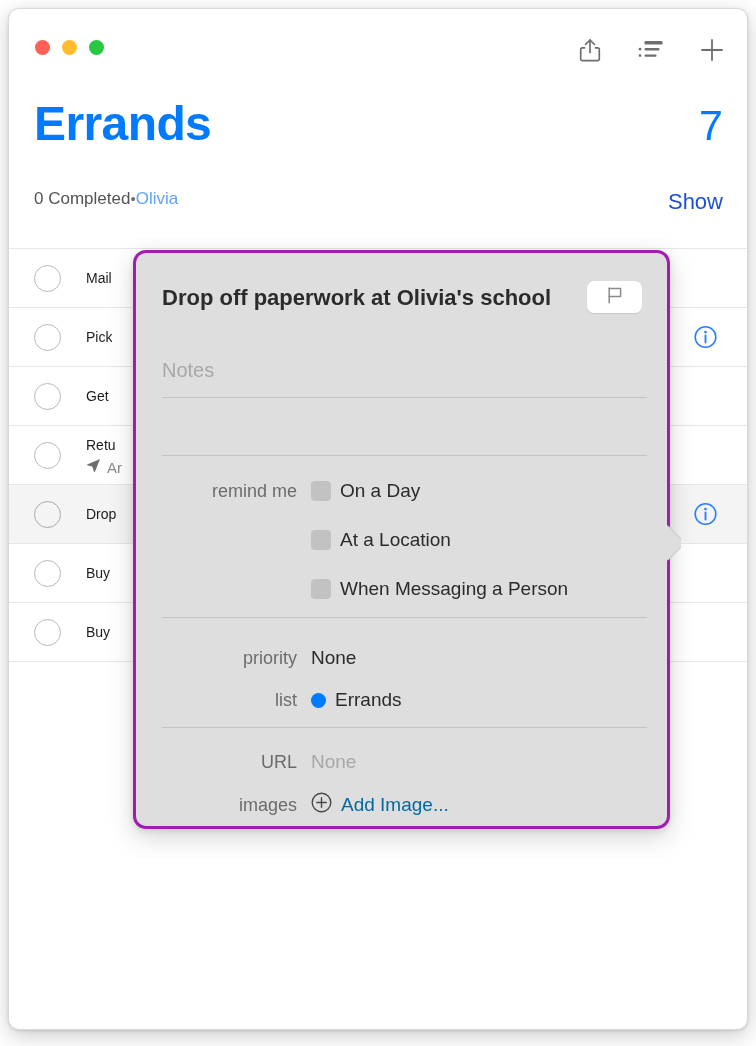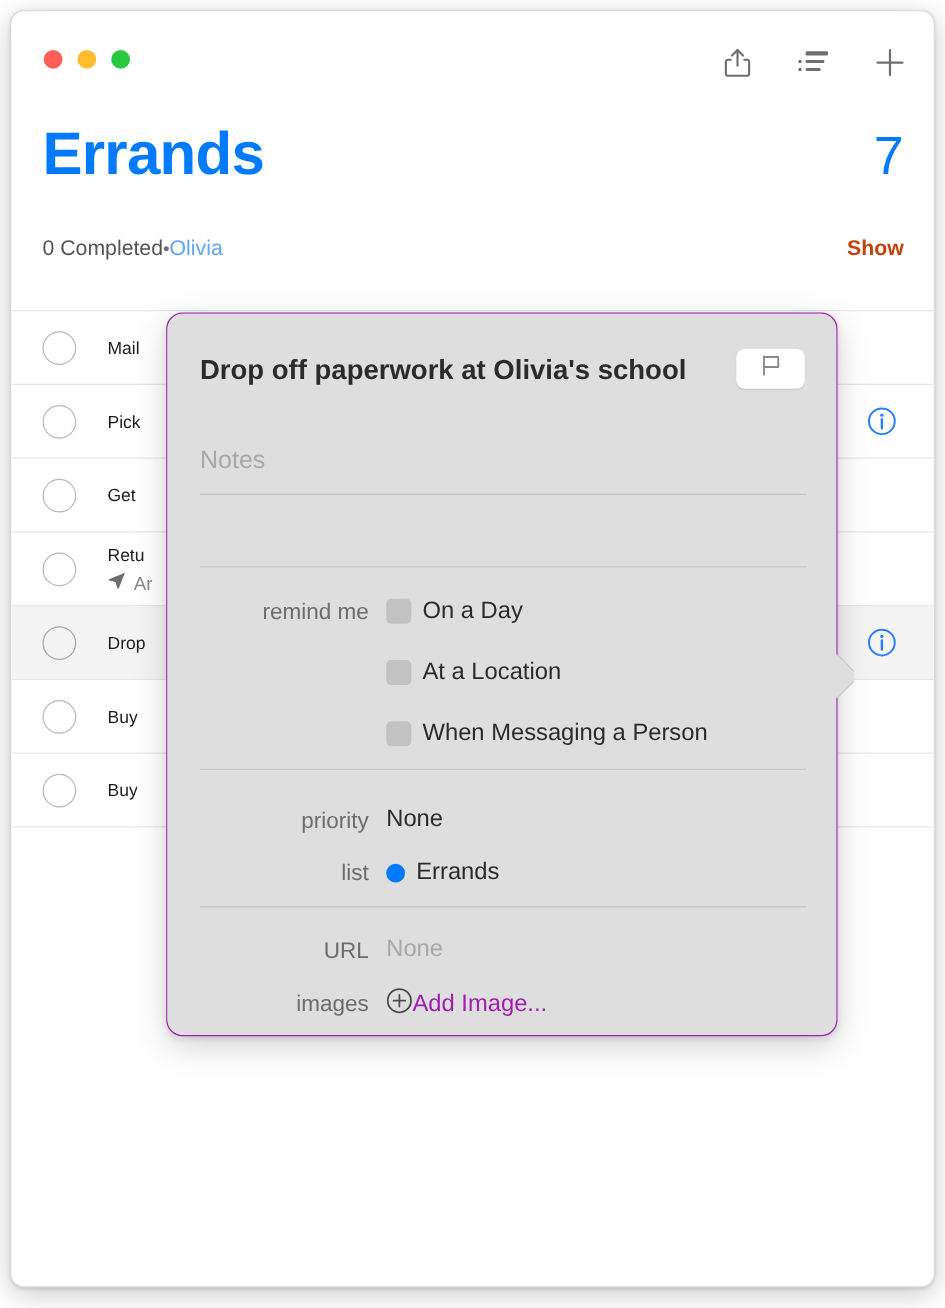--- a/index.html
+++ b/index.html
@@ -107,9 +107,9 @@
     position: absolute;
     right: 24px;
     top: 94px;
-    font-size: 17px;
-    font-weight: bold;
-    color: #c2410c;
+    font-size: 22px;
+    font-weight: normal;
+    color: #1d4ed8;
     cursor: pointer;
   }
 

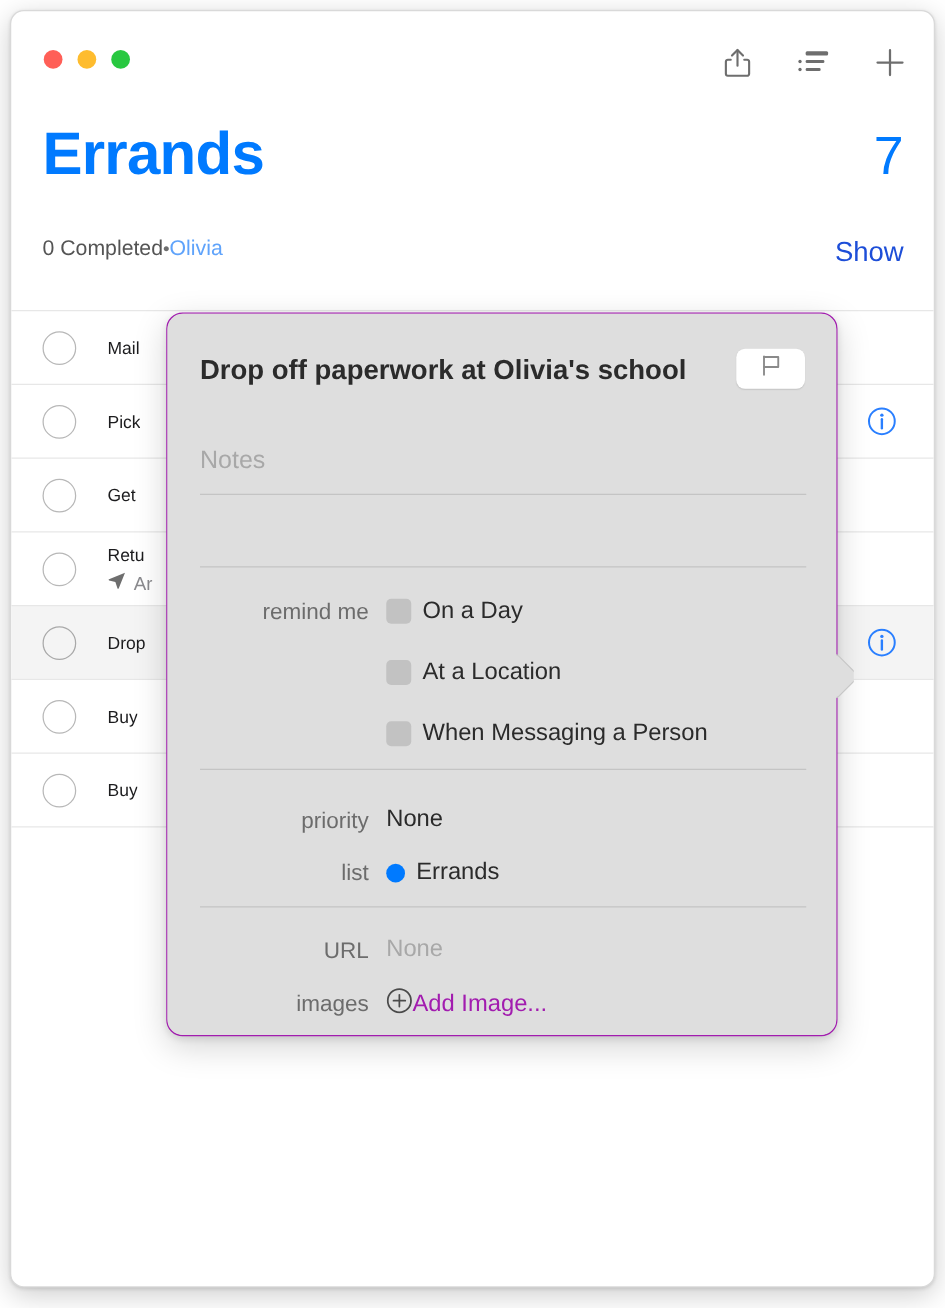--- a/index.html
+++ b/index.html
@@ -181,7 +181,7 @@
     height: 579px;
     background: #dedede;
     border-radius: 13px;
-    border: 1px solid #a21caf;
+    border: 3px solid #a21caf;
     box-shadow: 0 8px 26px rgba(0,0,0,0.17), 0 2px 6px rgba(0,0,0,0.10);
     box-sizing: border-box;
     overflow: visible;

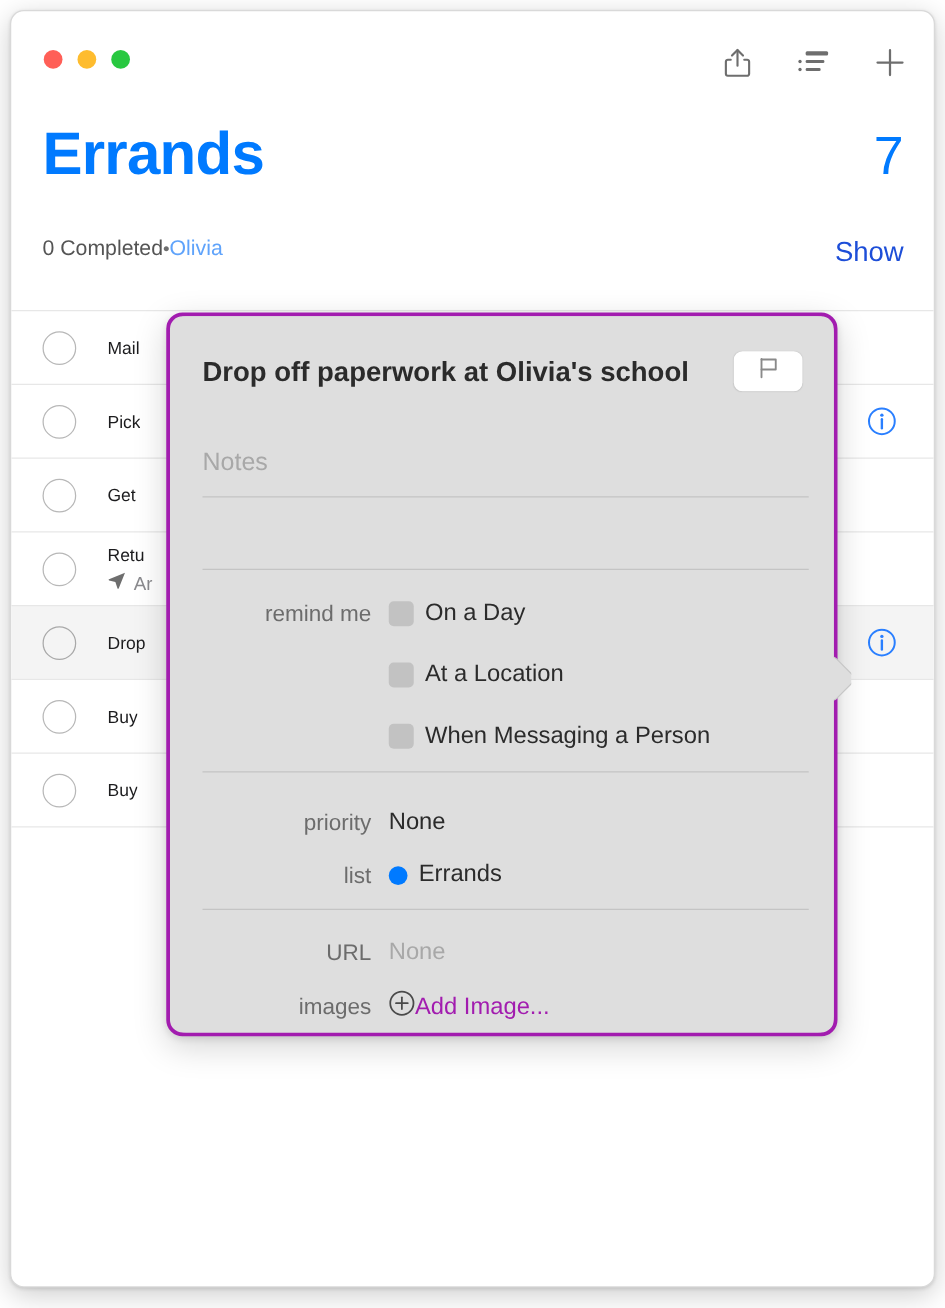--- a/index.html
+++ b/index.html
@@ -326,8 +326,9 @@
   .add-img {
     display: flex;
     align-items: center;
-    cursor: pointer;
-    color: #a21caf;
+    gap: 9px;
+    cursor: pointer;
+    color: #0369a1;
     font-size: 19px;
   }
 </style>

